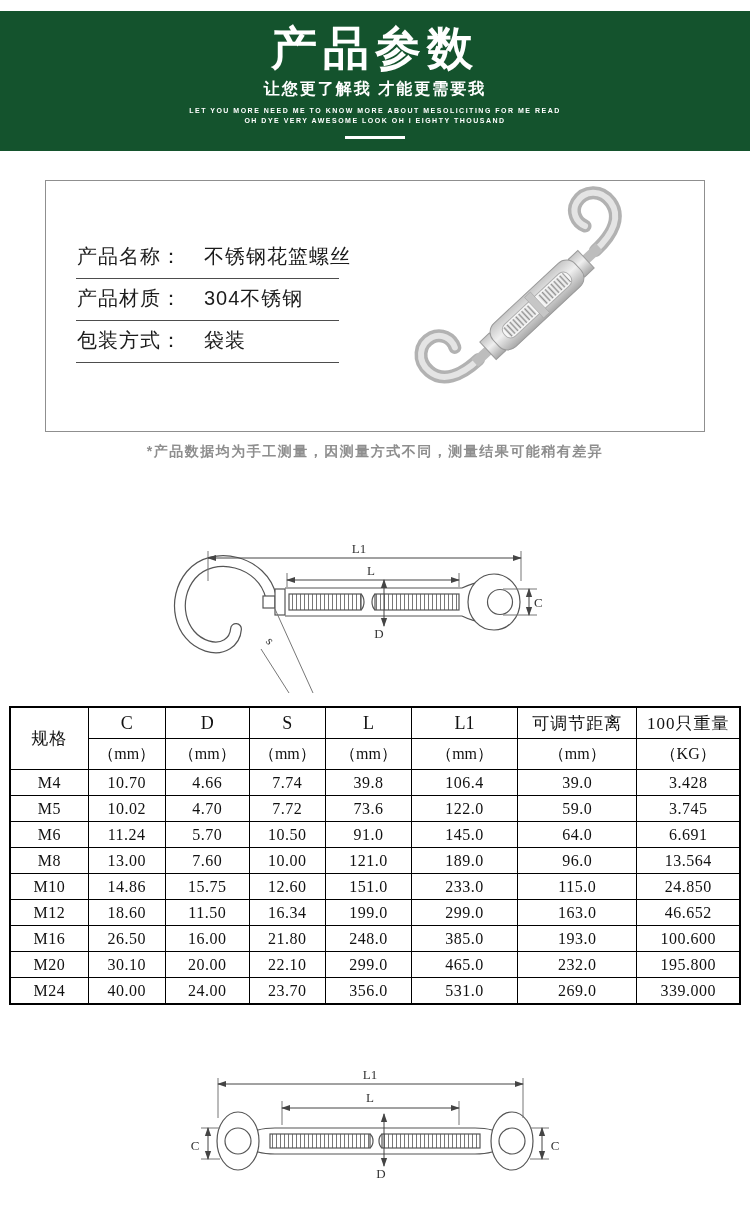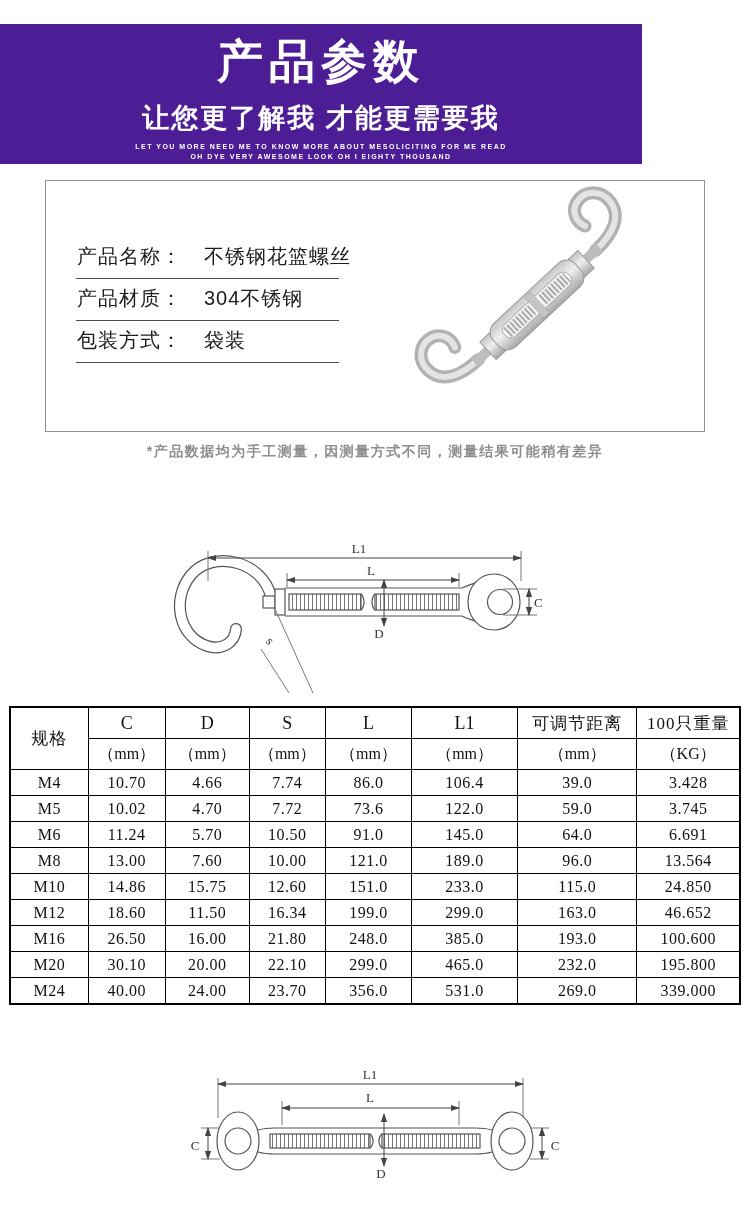--- a/index.html
+++ b/index.html
@@ -7,8 +7,8 @@
           font-family:"Liberation Sans","DejaVu Sans",sans-serif; overflow:hidden; }
 
   
-  .banner { position:absolute; left:0; top:24px; width:642px; height:140px;
-            background:#4c1d95; color:#fff; text-align:center; }
+  .banner { position:absolute; left:0; top:11px; width:750px; height:140px;
+            background:#14532d; color:#fff; text-align:center; }
   .banner-title { padding-top:11px; font-size:46px; font-weight:700; letter-spacing:6px; line-height:1.15; }
   .banner-subtitle { margin-top:12px; font-size:27px; font-weight:700; letter-spacing:2px; }
   .banner-en { margin-top:6px; font-size:7px; font-weight:700; letter-spacing:1.5px; line-height:9px; }

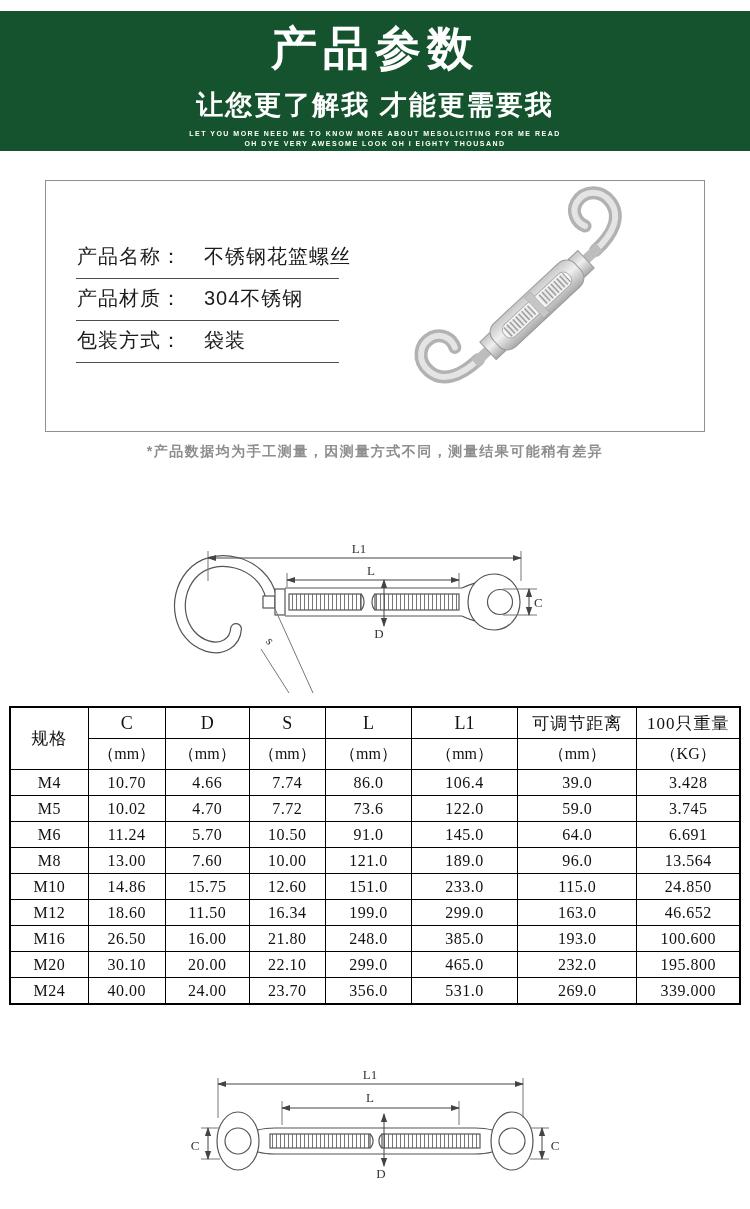--- a/index.html
+++ b/index.html
@@ -10,7 +10,7 @@
   .banner { position:absolute; left:0; top:11px; width:750px; height:140px;
             background:#14532d; color:#fff; text-align:center; }
   .banner-title { padding-top:11px; font-size:46px; font-weight:700; letter-spacing:6px; line-height:1.15; }
-  .banner-subtitle { margin-top:12px; font-size:27px; font-weight:700; letter-spacing:2px; }
+  .banner-subtitle { margin-top:4px; font-size:16px; font-weight:700; letter-spacing:2px; }
   .banner-en { margin-top:6px; font-size:7px; font-weight:700; letter-spacing:1.5px; line-height:9px; }
   .banner-en + .banner-en { margin-top:1px; }
   .banner-bar { width:60px; height:3px; background:#fff; margin:11px auto 0; }

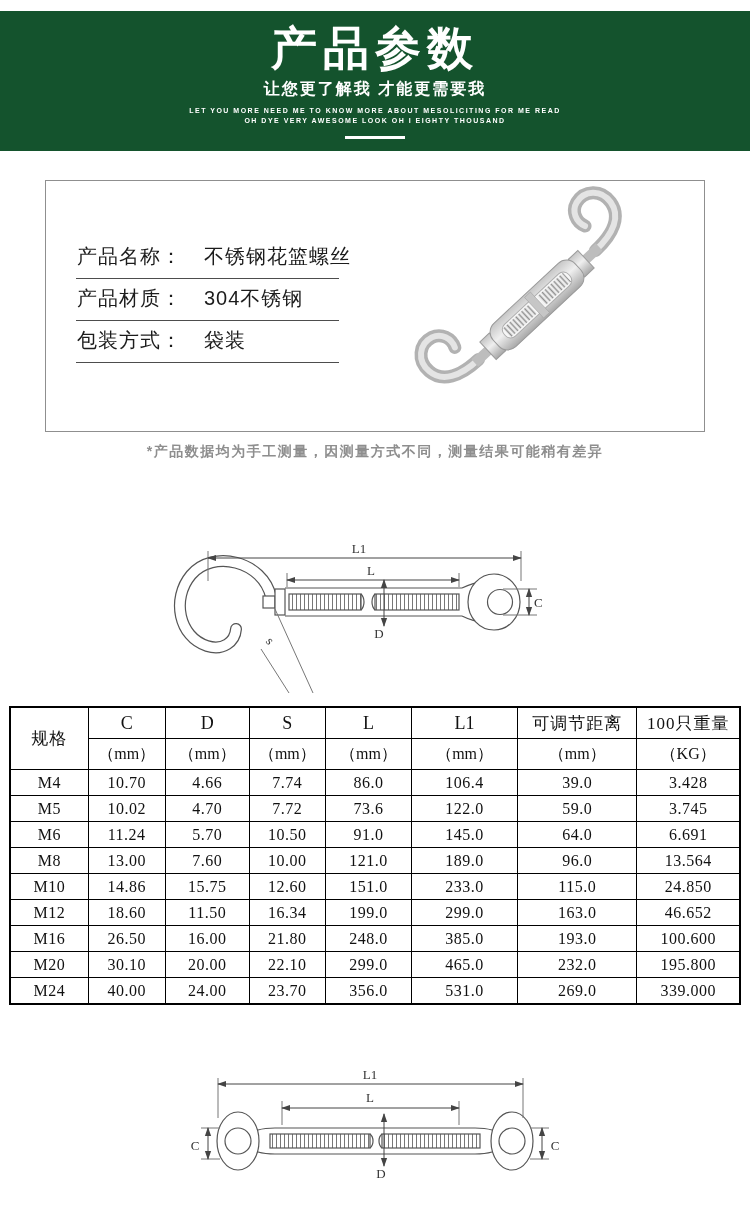--- a/index.html
+++ b/index.html
@@ -185,7 +185,7 @@
           <td>10.70</td>
           <td>4.66</td>
           <td>7.74</td>
-          <td>86.0</td>
+          <td>39.8</td>
           <td>106.4</td>
           <td>39.0</td>
           <td>3.428</td>

